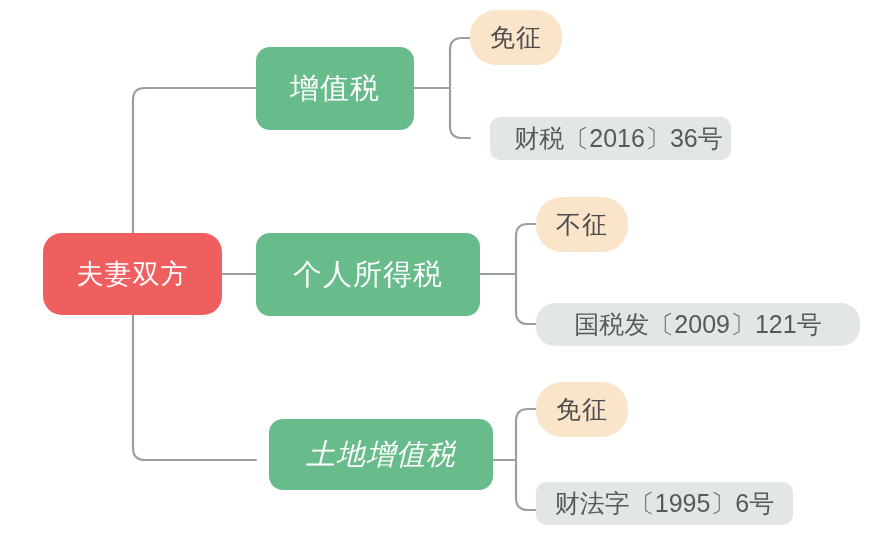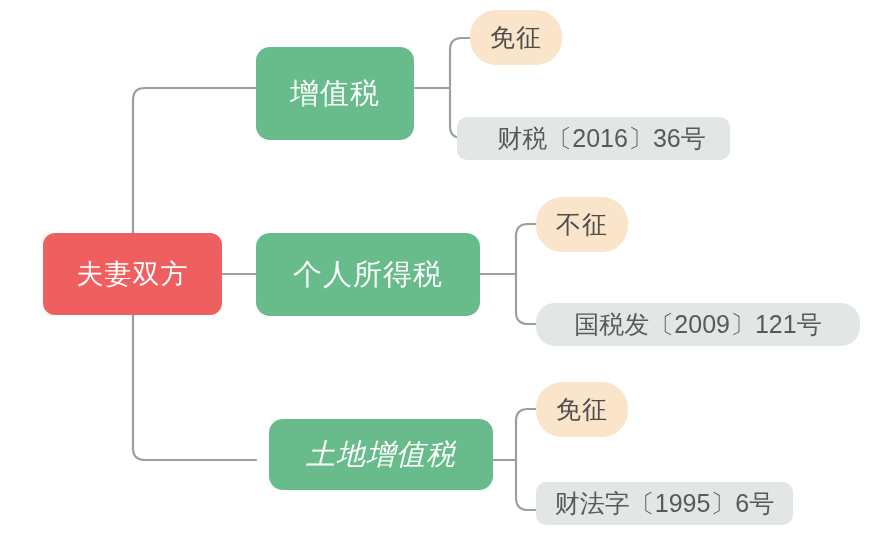--- a/index.html
+++ b/index.html
@@ -100,7 +100,7 @@
     <span>夫妻双方</span>
   </div>
 
-  <div class="node node-branch" style="left:256px; top:47px; width:158px; height:93px;">
+  <div class="node node-branch" style="left:256px; top:47px; width:158px; height:83px;">
     <span>增值税</span>
   </div>
   <div class="node node-status" style="left:470px; top:10px; width:92px; height:55px;">

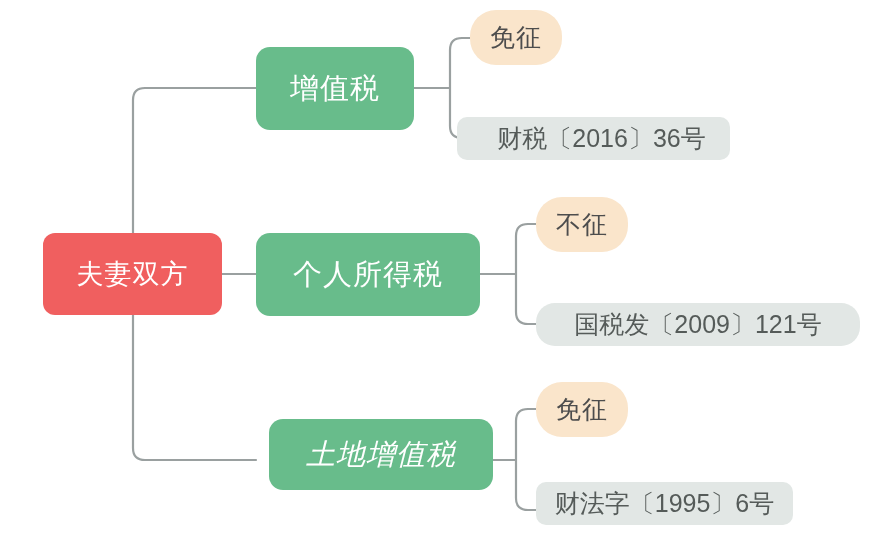--- a/index.html
+++ b/index.html
@@ -106,7 +106,7 @@
   <div class="node node-status" style="left:470px; top:10px; width:92px; height:55px;">
     <span>免征</span>
   </div>
-  <div class="node node-ref" style="left:457px; top:117px; width:273px; height:43px;padding-left:16px;">
+  <div class="node node-ref" style="left:490px; top:117px; width:241px; height:43px;padding-left:16px;">
     <span>财税〔2016〕36号</span>
   </div>
 

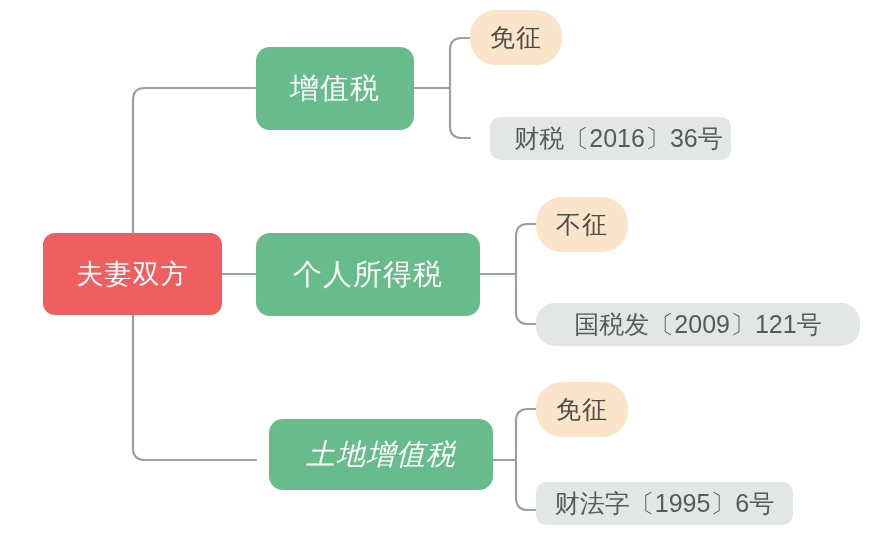--- a/index.html
+++ b/index.html
@@ -37,7 +37,7 @@
   .node-root {
     background: #f05f5f;
     color: #ffffff;
-    border-radius: 12px;
+    border-radius: 19px;
     font-size: 27px;
     letter-spacing: 1px;
   }

